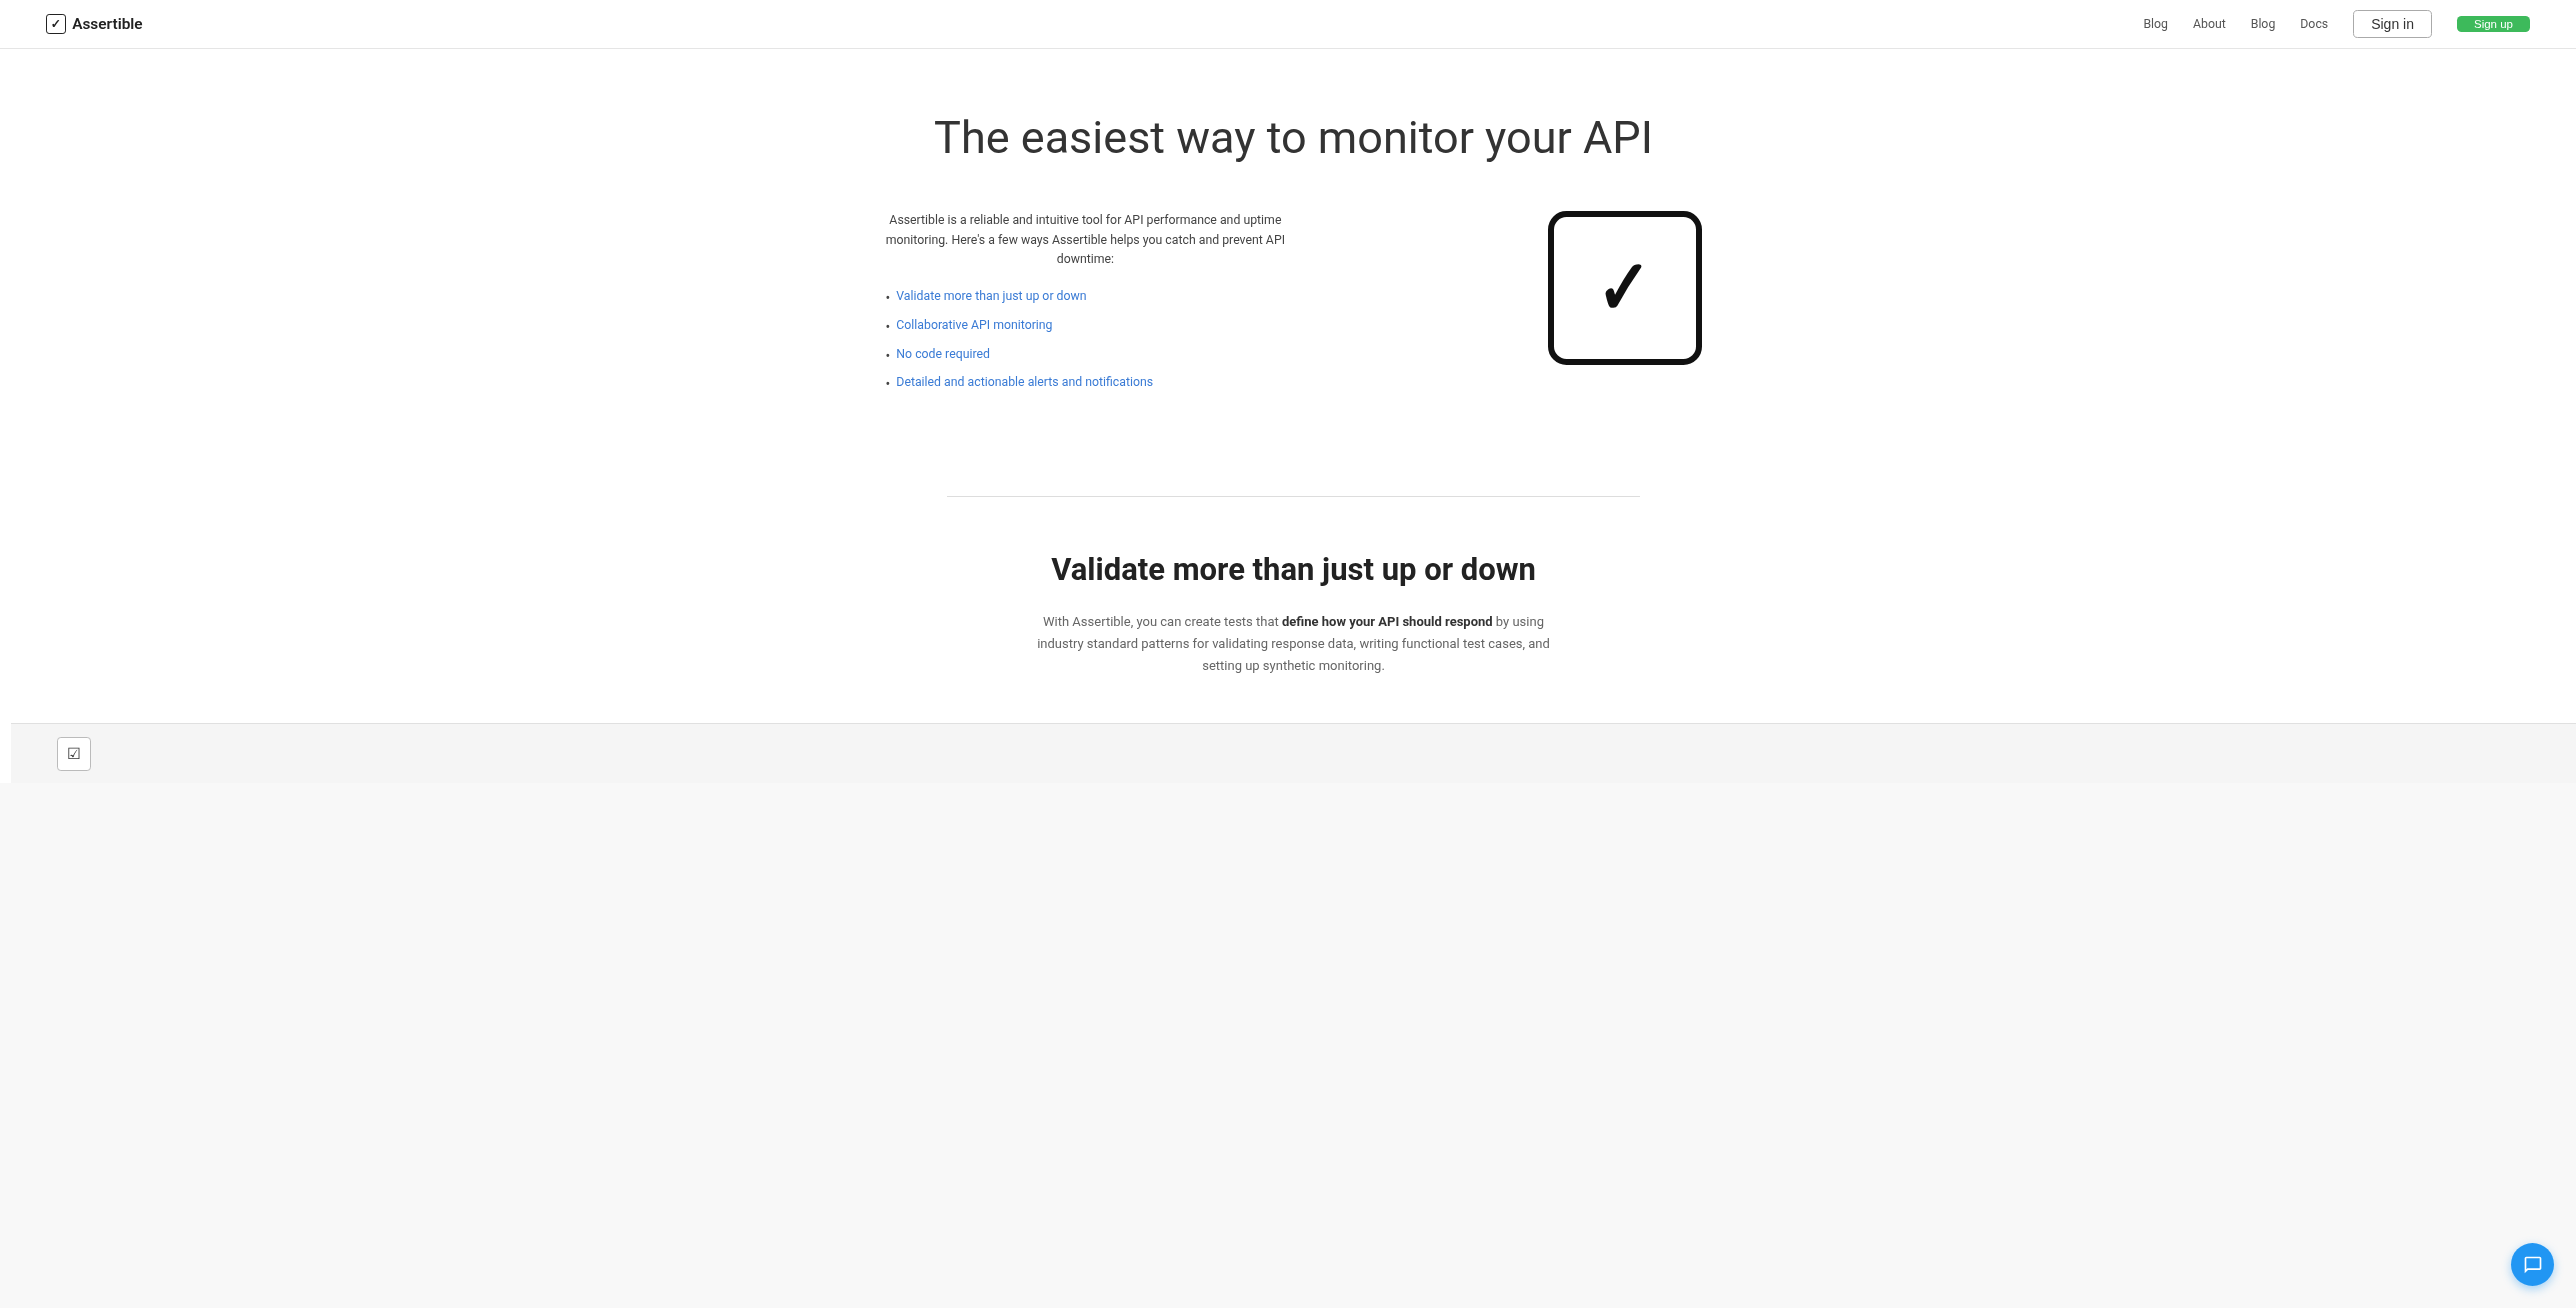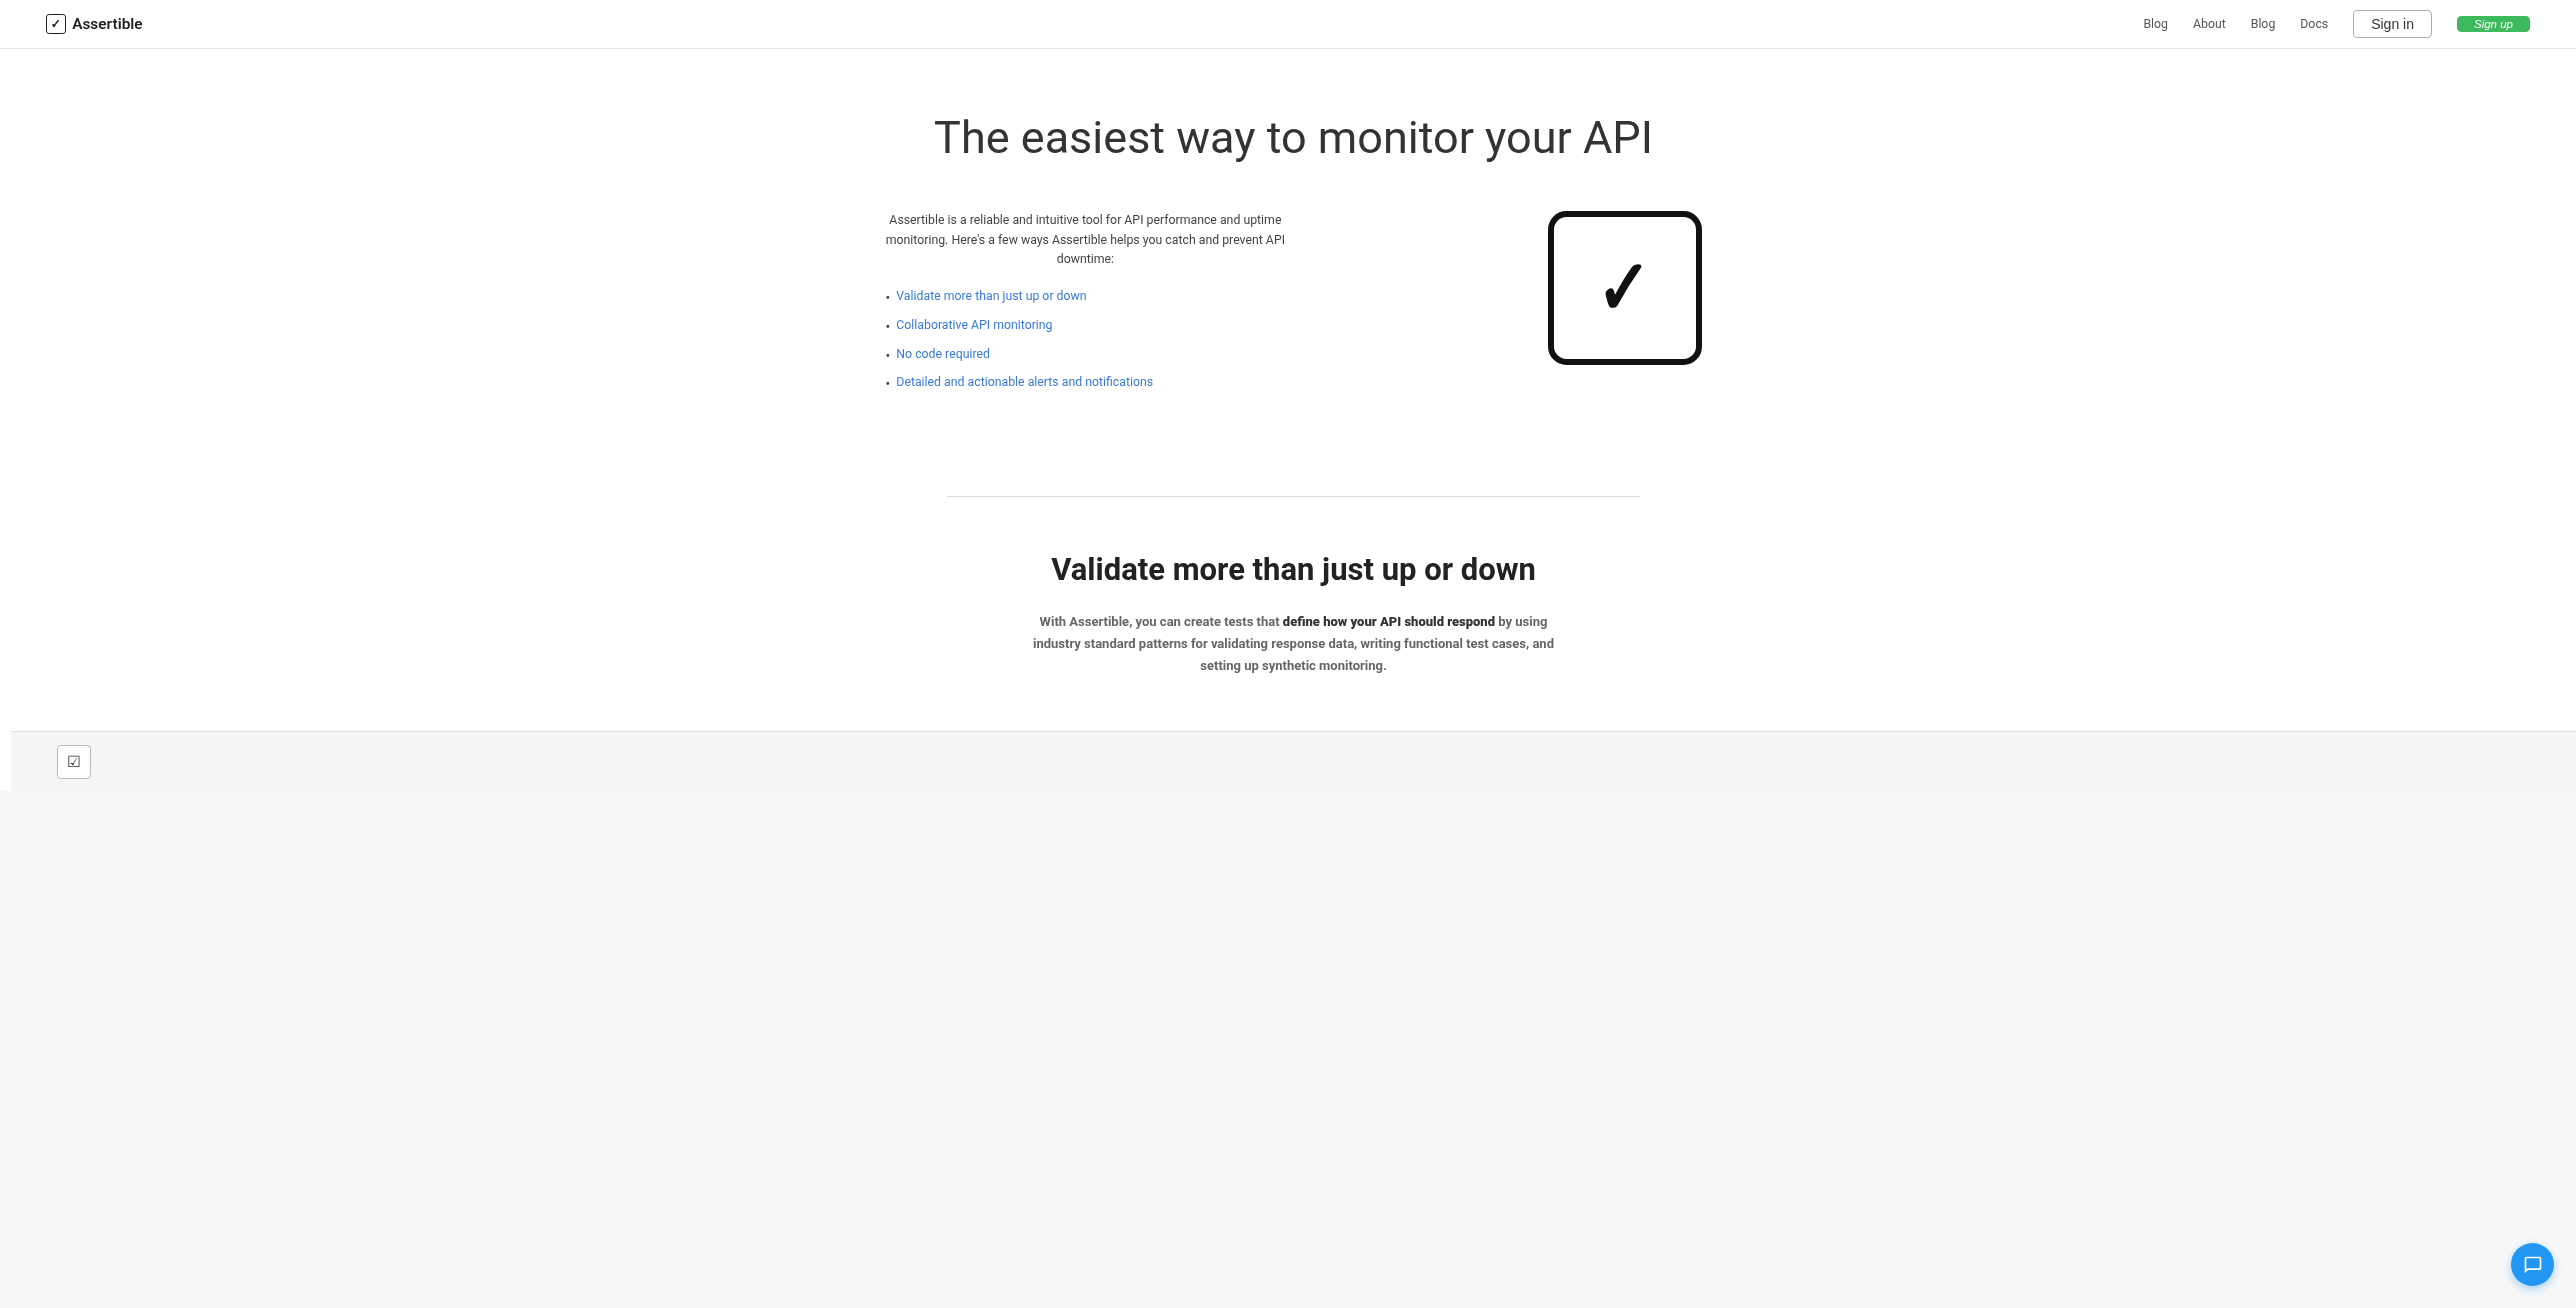--- a/index.html
+++ b/index.html
@@ -87,7 +87,6 @@
       font-size: 11.5px;
       cursor: pointer;
       font-weight: 500;
-      font-style: italic;
     }
 
     

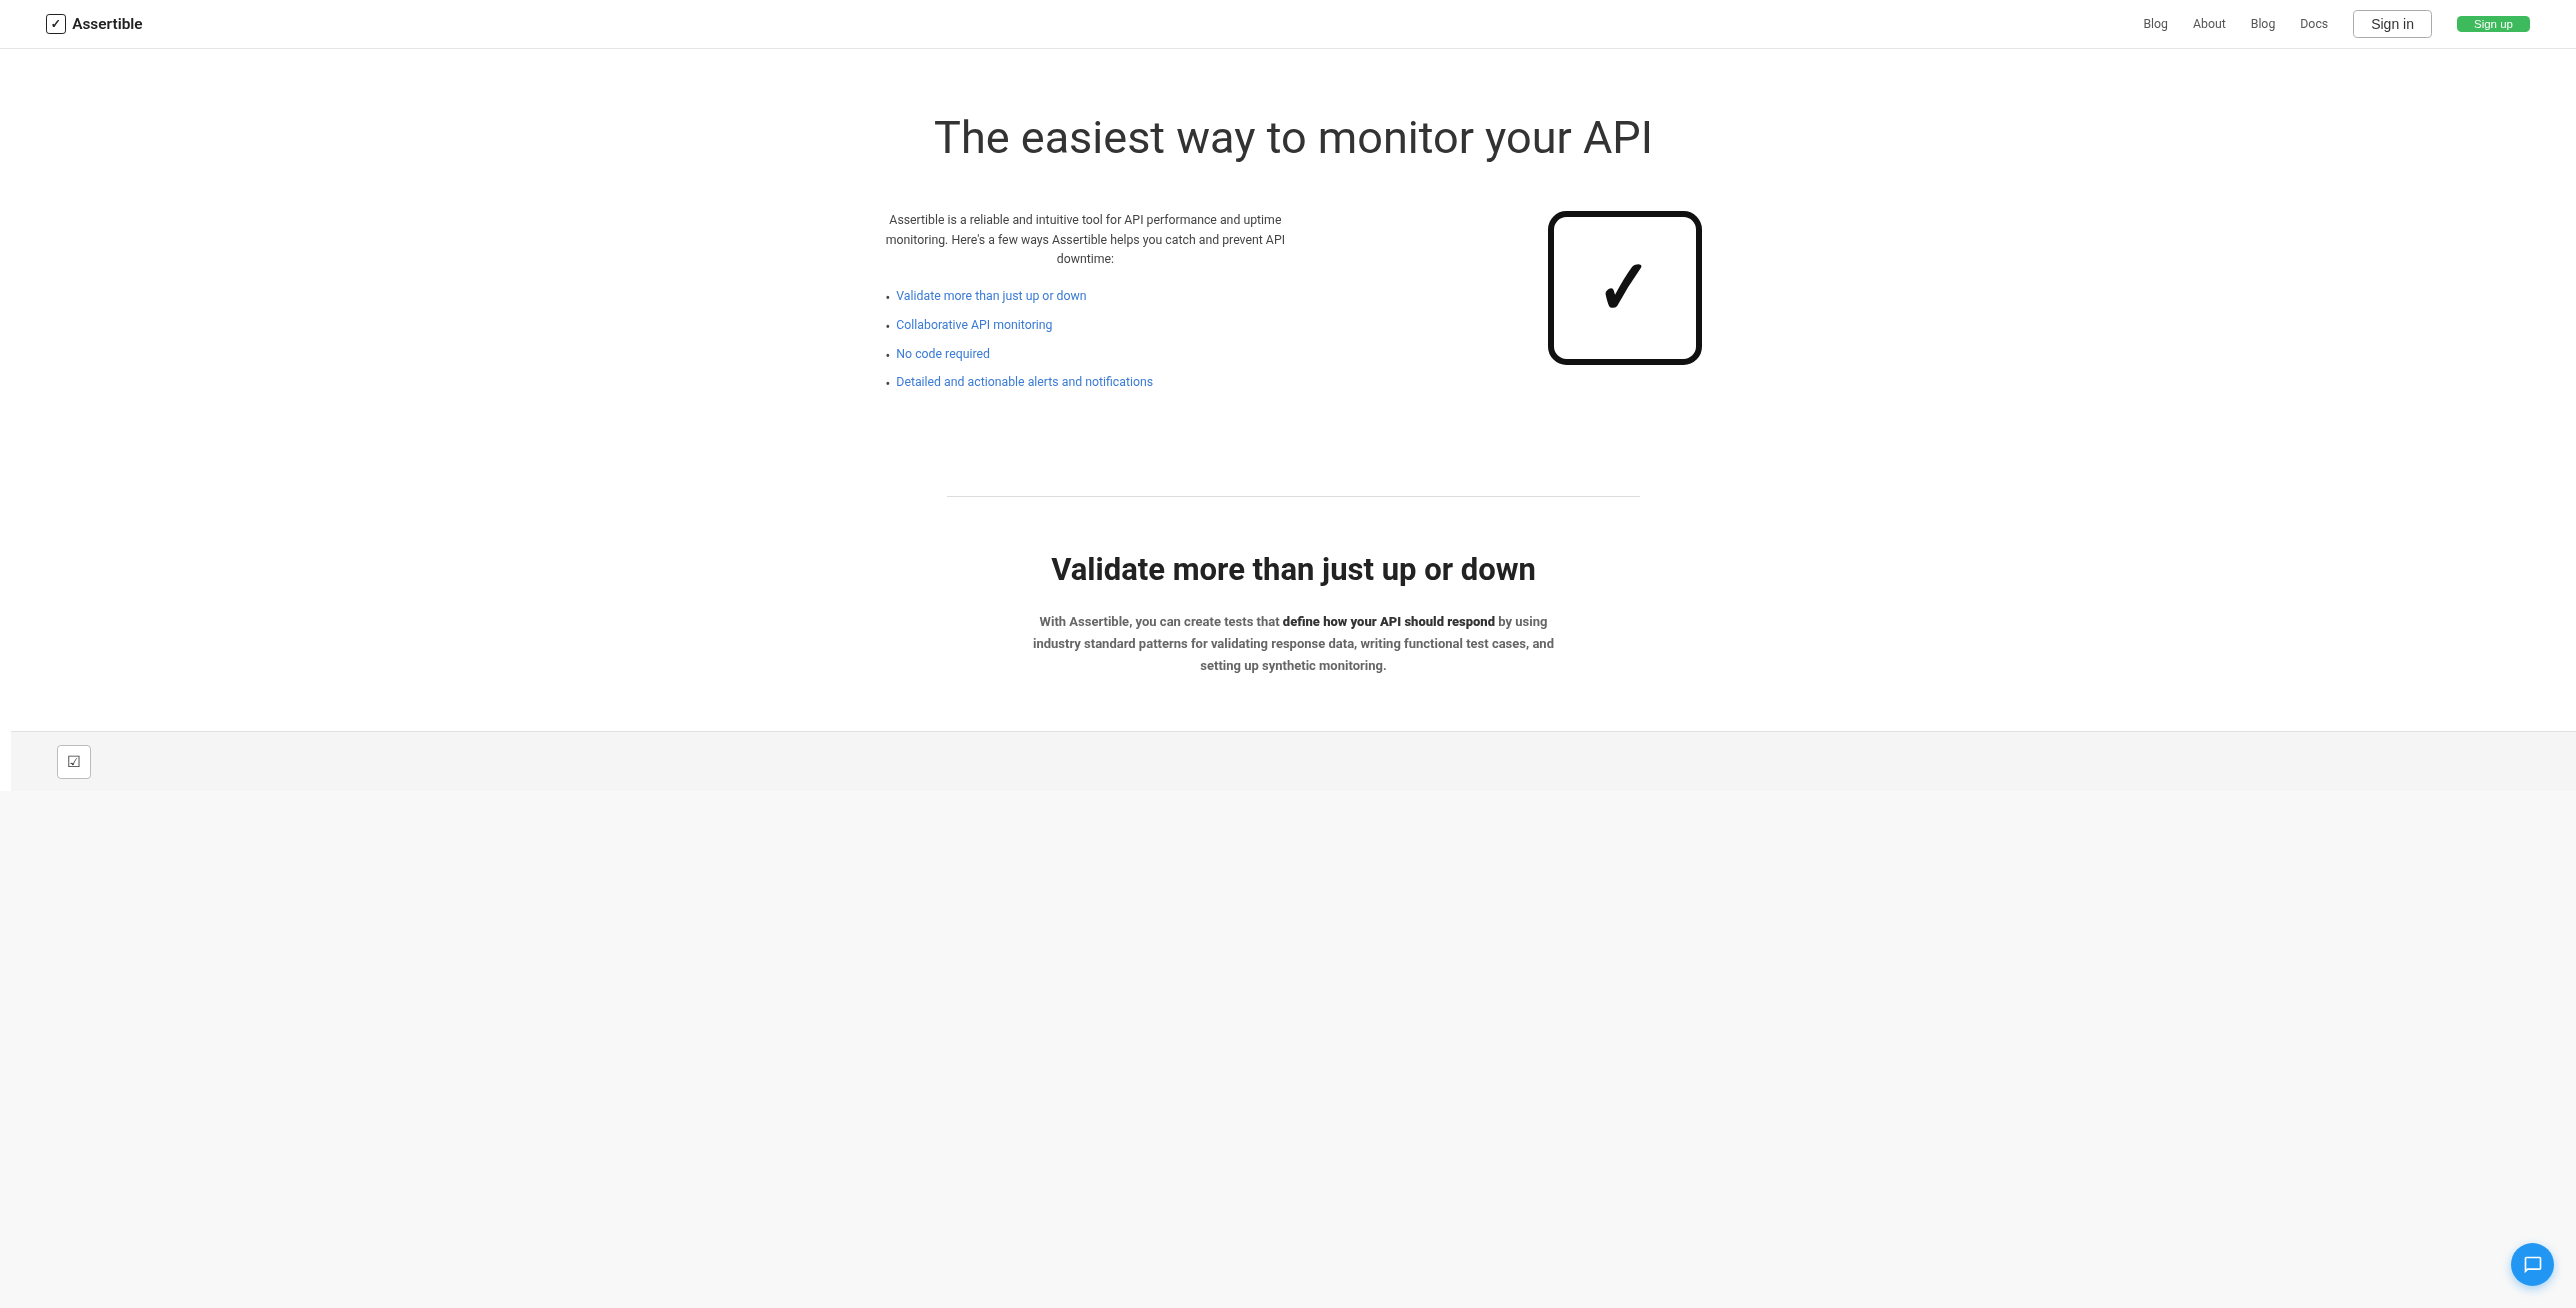--- a/index.html
+++ b/index.html
@@ -212,8 +212,7 @@
       color: #666;
       line-height: 1.7;
       max-width: 539px;
-      margin: 8px auto;
-      font-weight: bold;
+      margin: 0 auto;
     }
 
     .section-desc strong {

